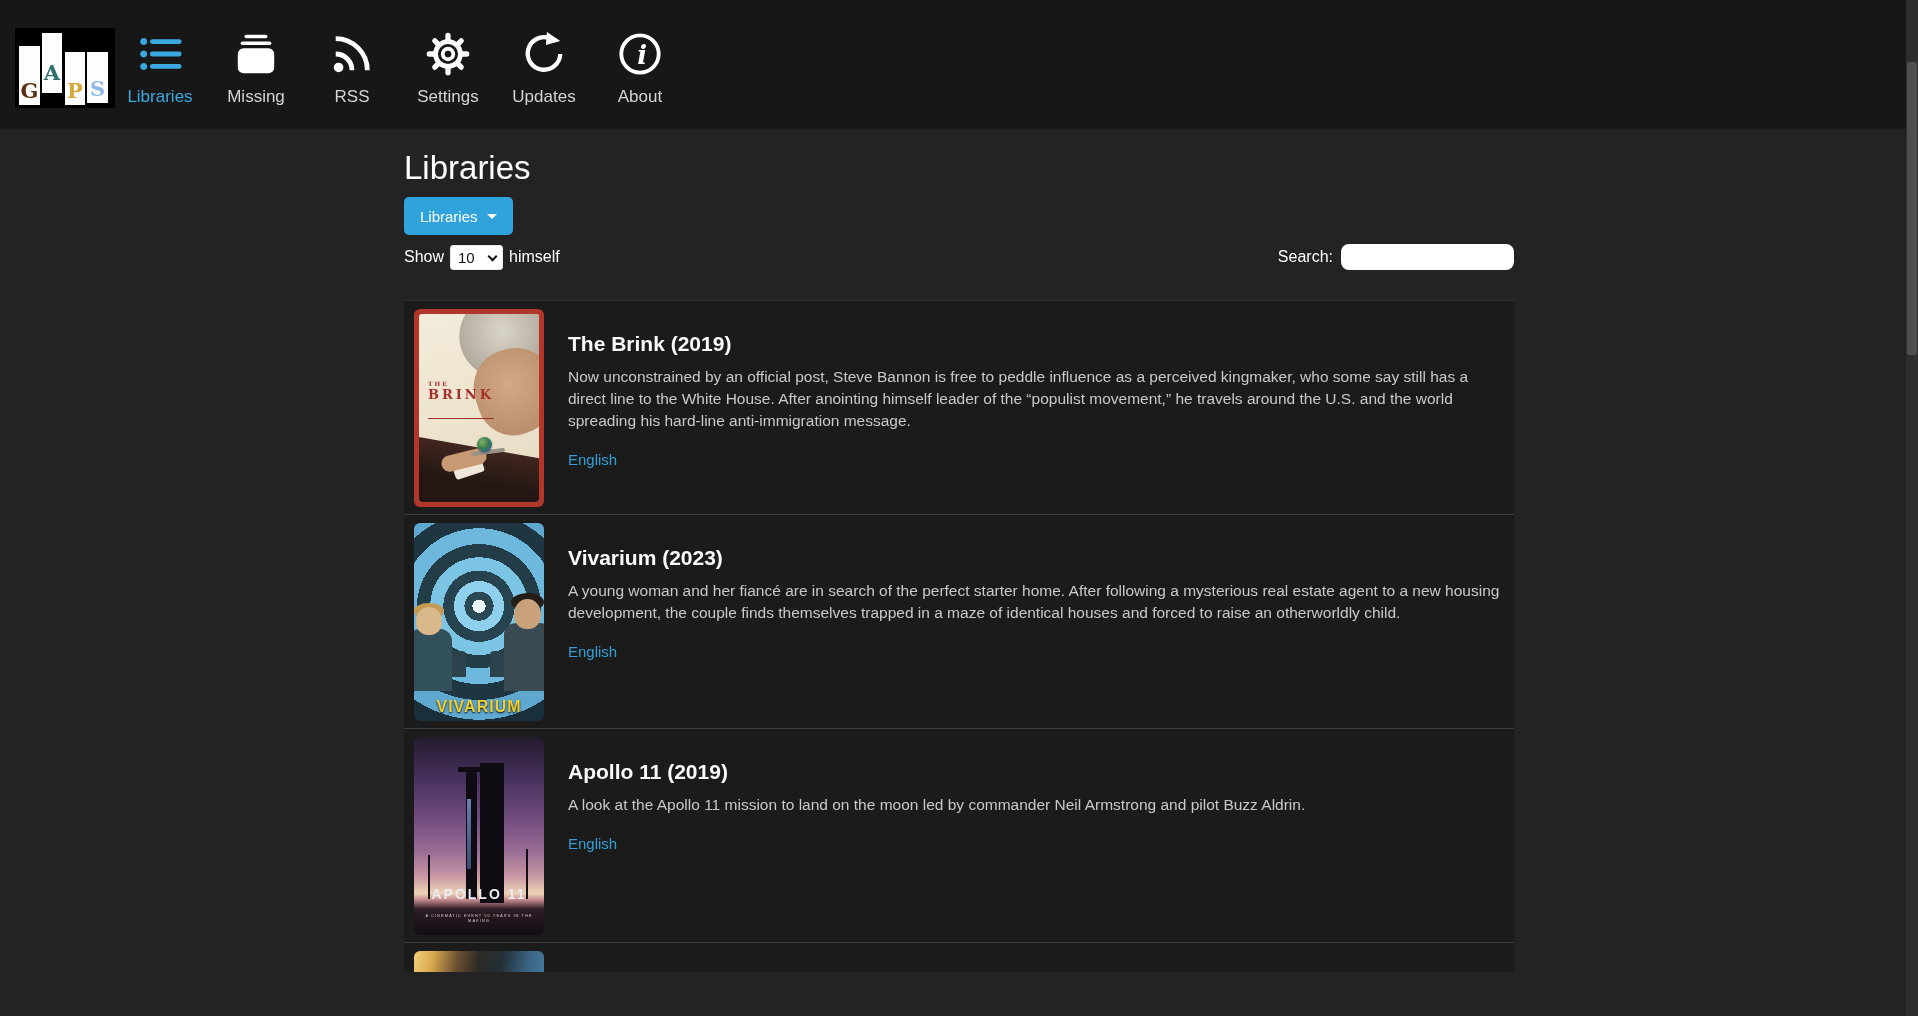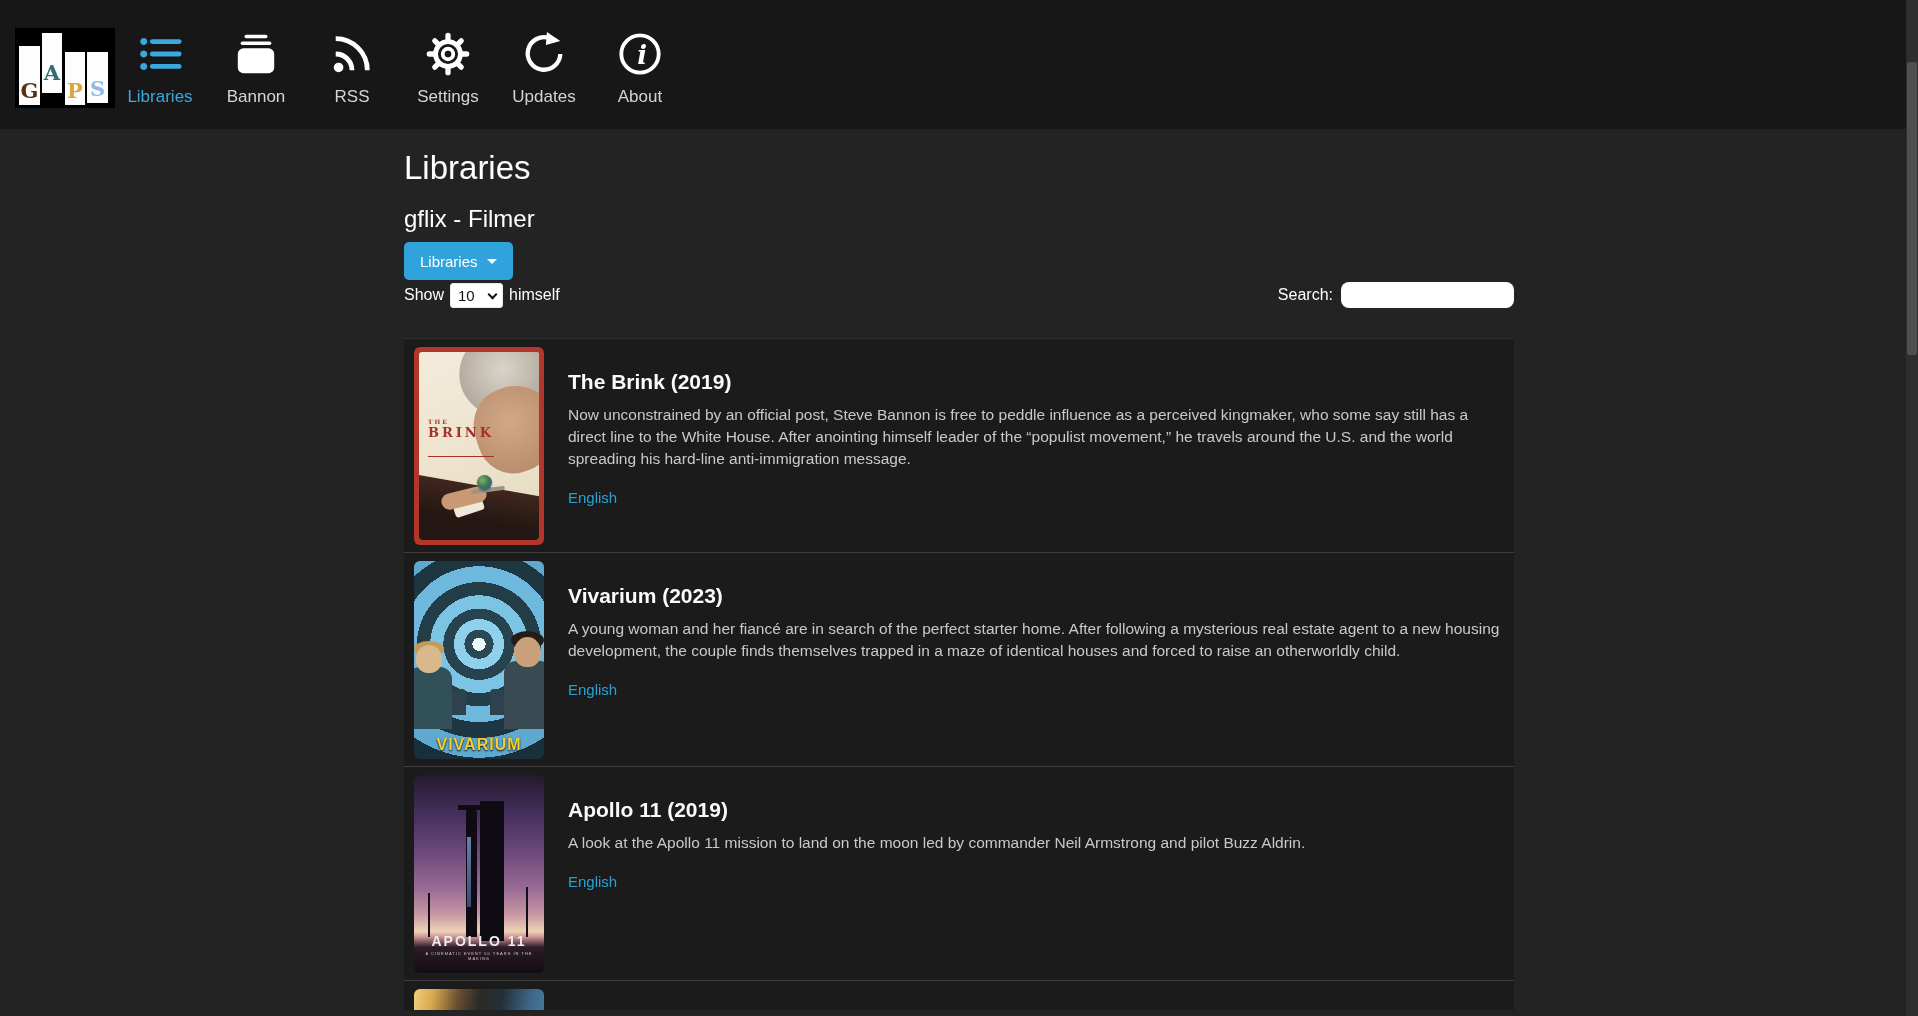--- a/index.html
+++ b/index.html
@@ -222,7 +222,7 @@
         </g>
       </svg>
     </span>
-    <span class="nav-label">Bannon</span>
+    <span class="nav-label">Missing</span>
   </div>
 
   <div class="nav-item">

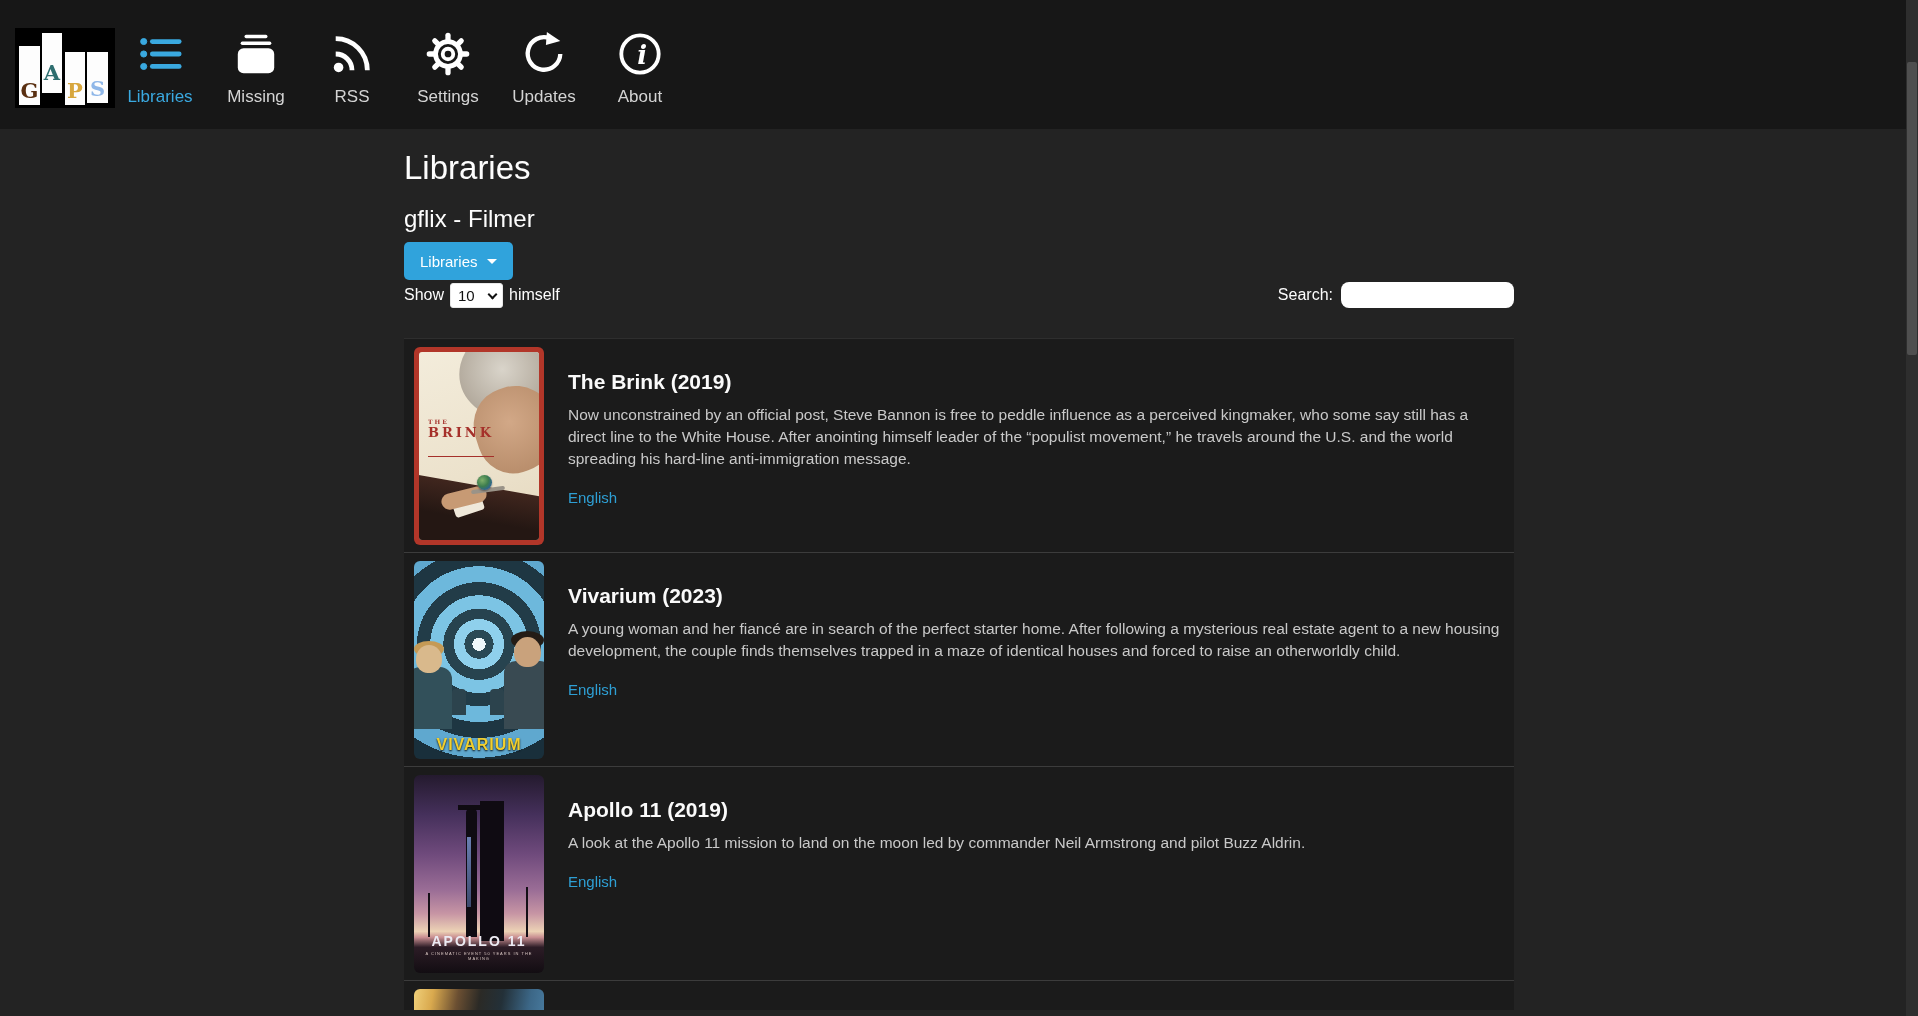--- a/index.html
+++ b/index.html
@@ -282,7 +282,6 @@
 <main class="container">
 
   <h1 class="page-title">Libraries</h1>
-  <h2 class="page-subtitle">gflix - Filmer</h2>
 
   <button class="dropdown-btn">
     <span>Libraries</span>

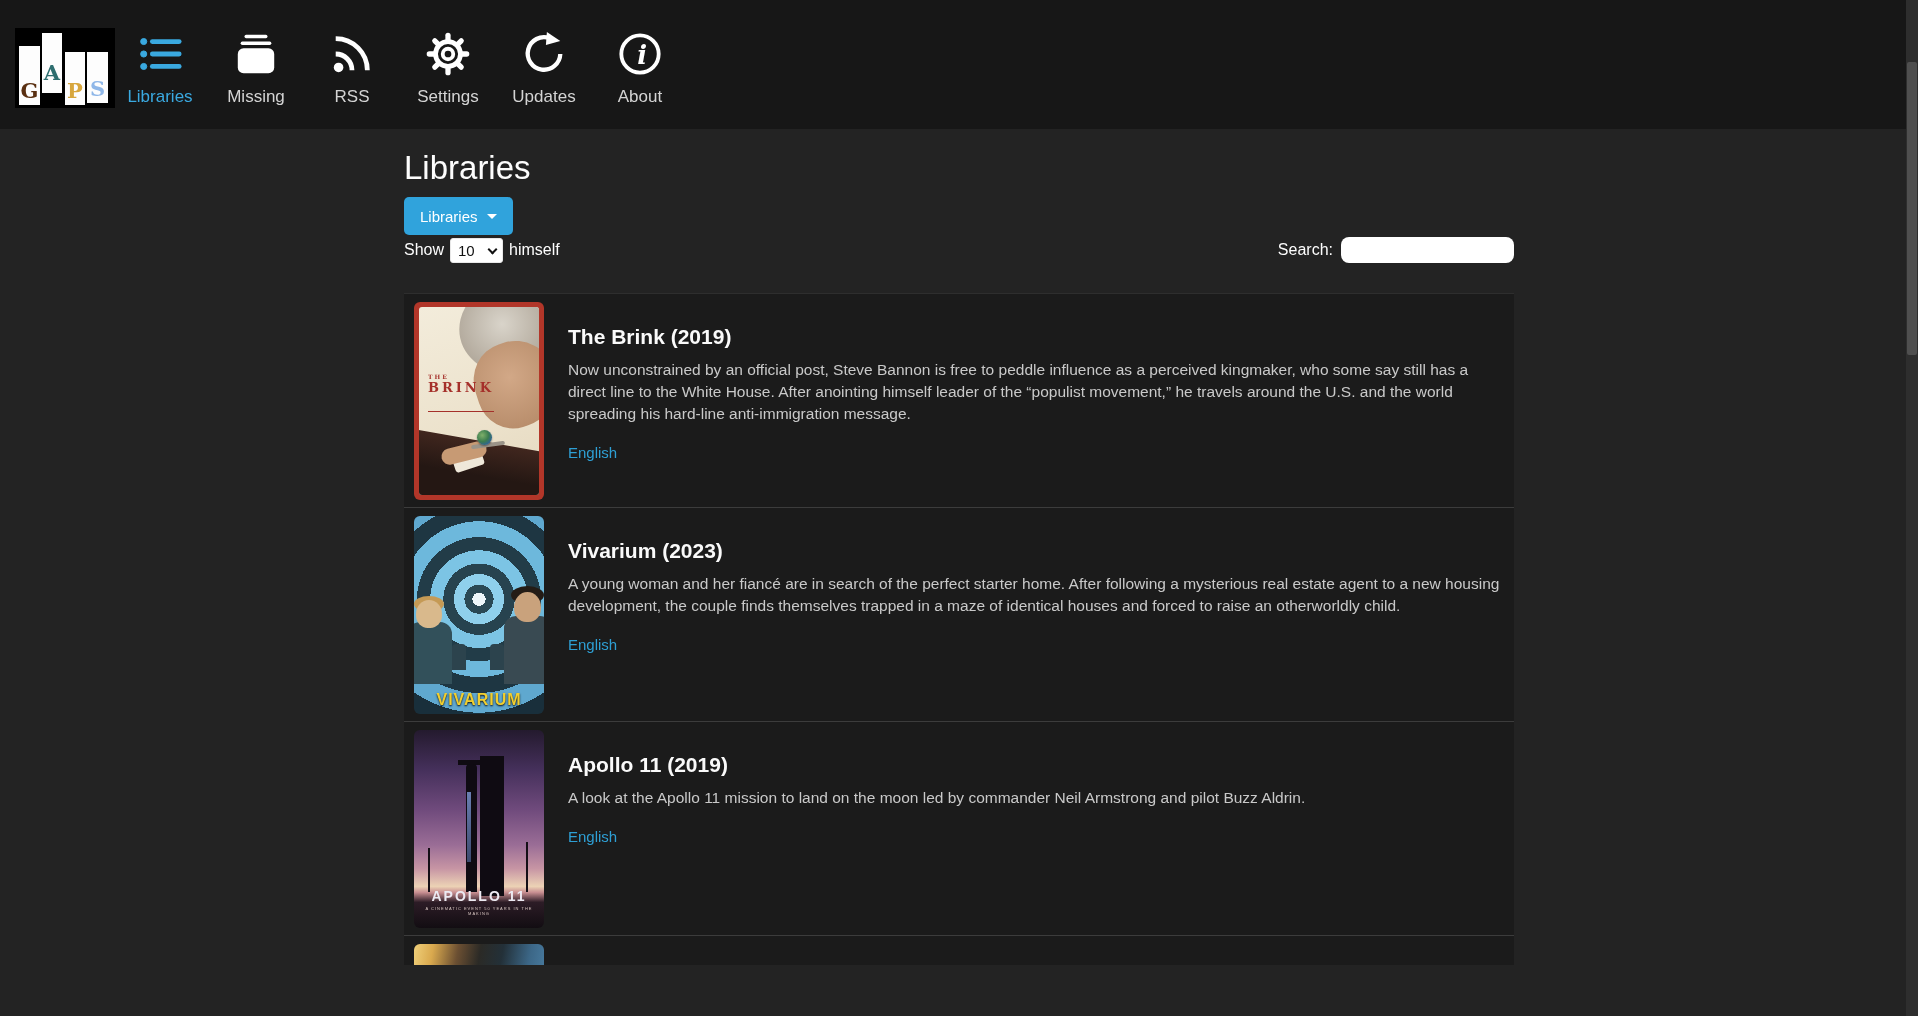--- a/index.html
+++ b/index.html
@@ -69,7 +69,7 @@
   }
 
   .controls-row {
-    margin-top:2px;
+    margin-top:9px;
     display:flex; align-items:center; justify-content:space-between;
     height:26px;
   }

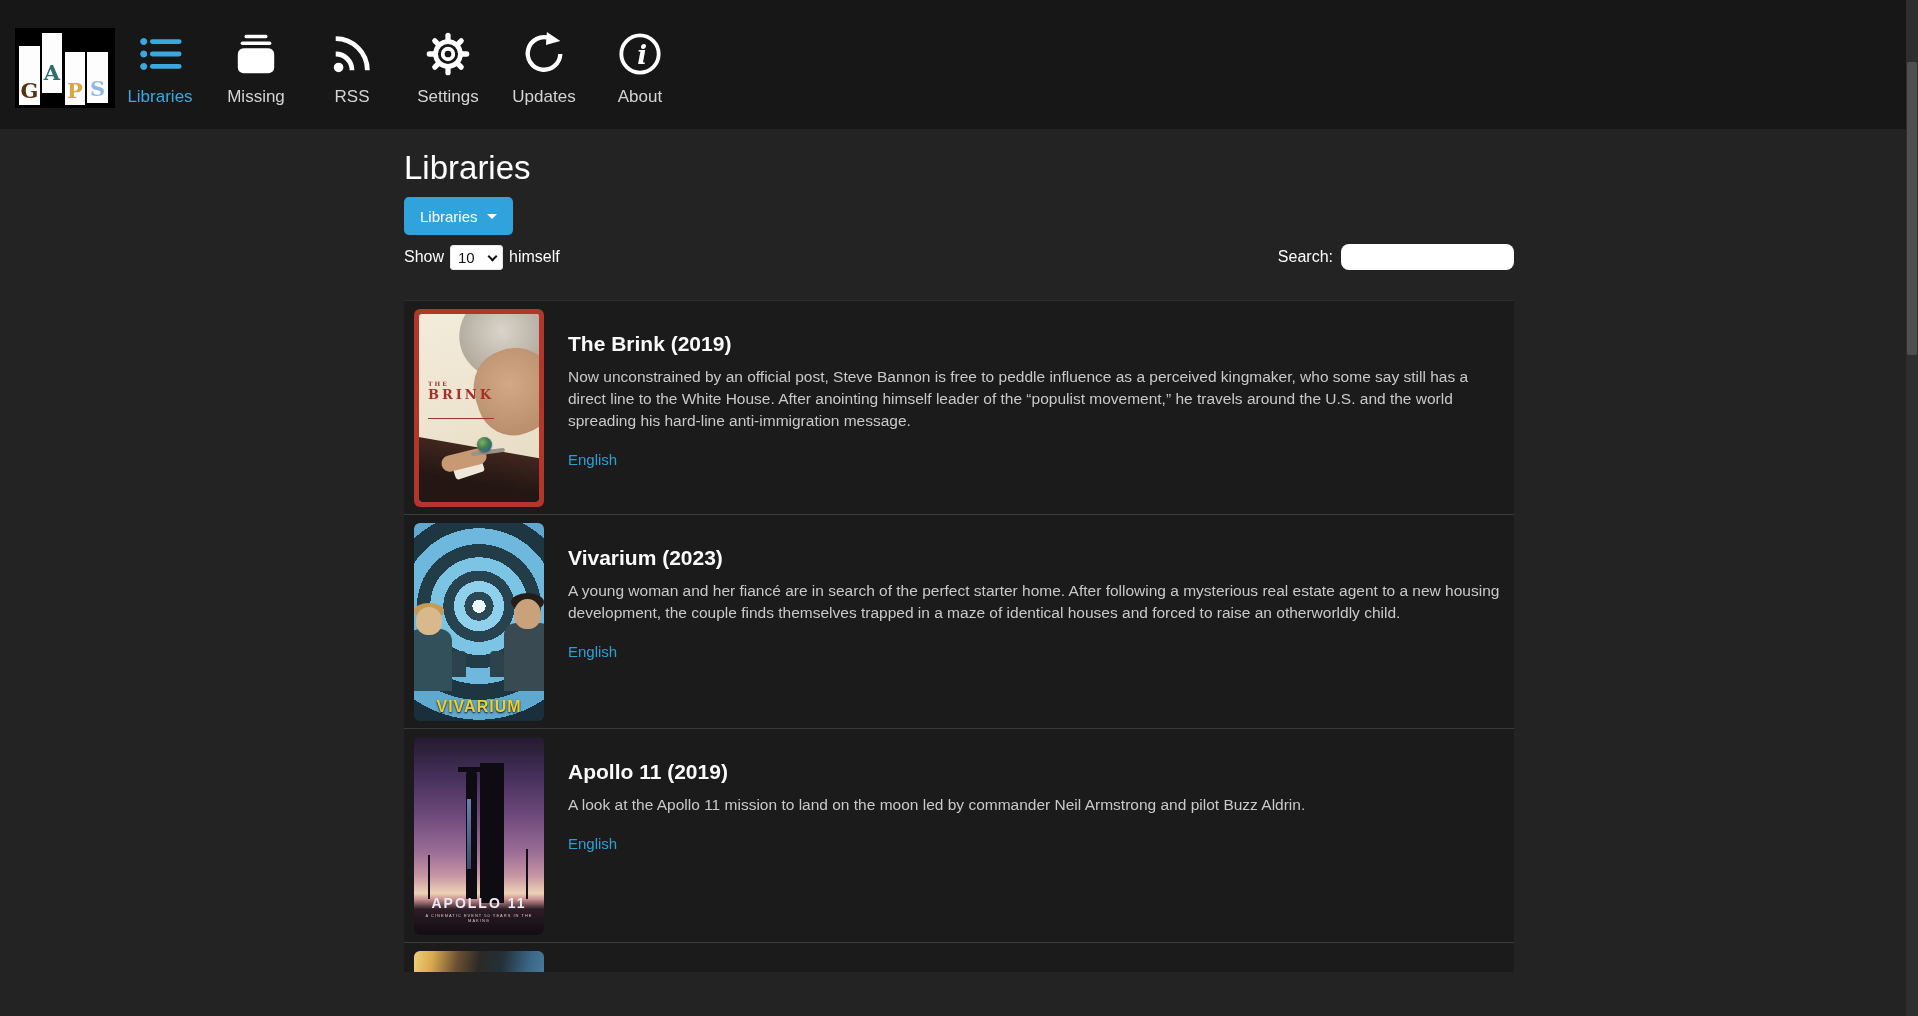--- a/index.html
+++ b/index.html
@@ -160,7 +160,7 @@
   .ap-arm { position:absolute; left:44px; top:30px; width:24px; height:5px; background:#0f0b12; }
   .ap-pole1 { position:absolute; left:14px; top:118px; width:2px; height:44px; background:#140f16; }
   .ap-pole2 { position:absolute; right:16px; top:112px; width:2px; height:50px; background:#140f16; }
-  .ap-title { position:absolute; bottom:24px; width:100%; text-align:center; color:#eceaf2; font-weight:bold; font-size:14px; letter-spacing:2px; }
+  .ap-title { position:absolute; bottom:33px; width:100%; text-align:center; color:#eceaf2; font-weight:bold; font-size:14px; letter-spacing:2px; }
   .ap-tag { position:absolute; bottom:12px; width:100%; text-align:center; color:#d8c6c2; font-size:4px; letter-spacing:1px; }
 
   

